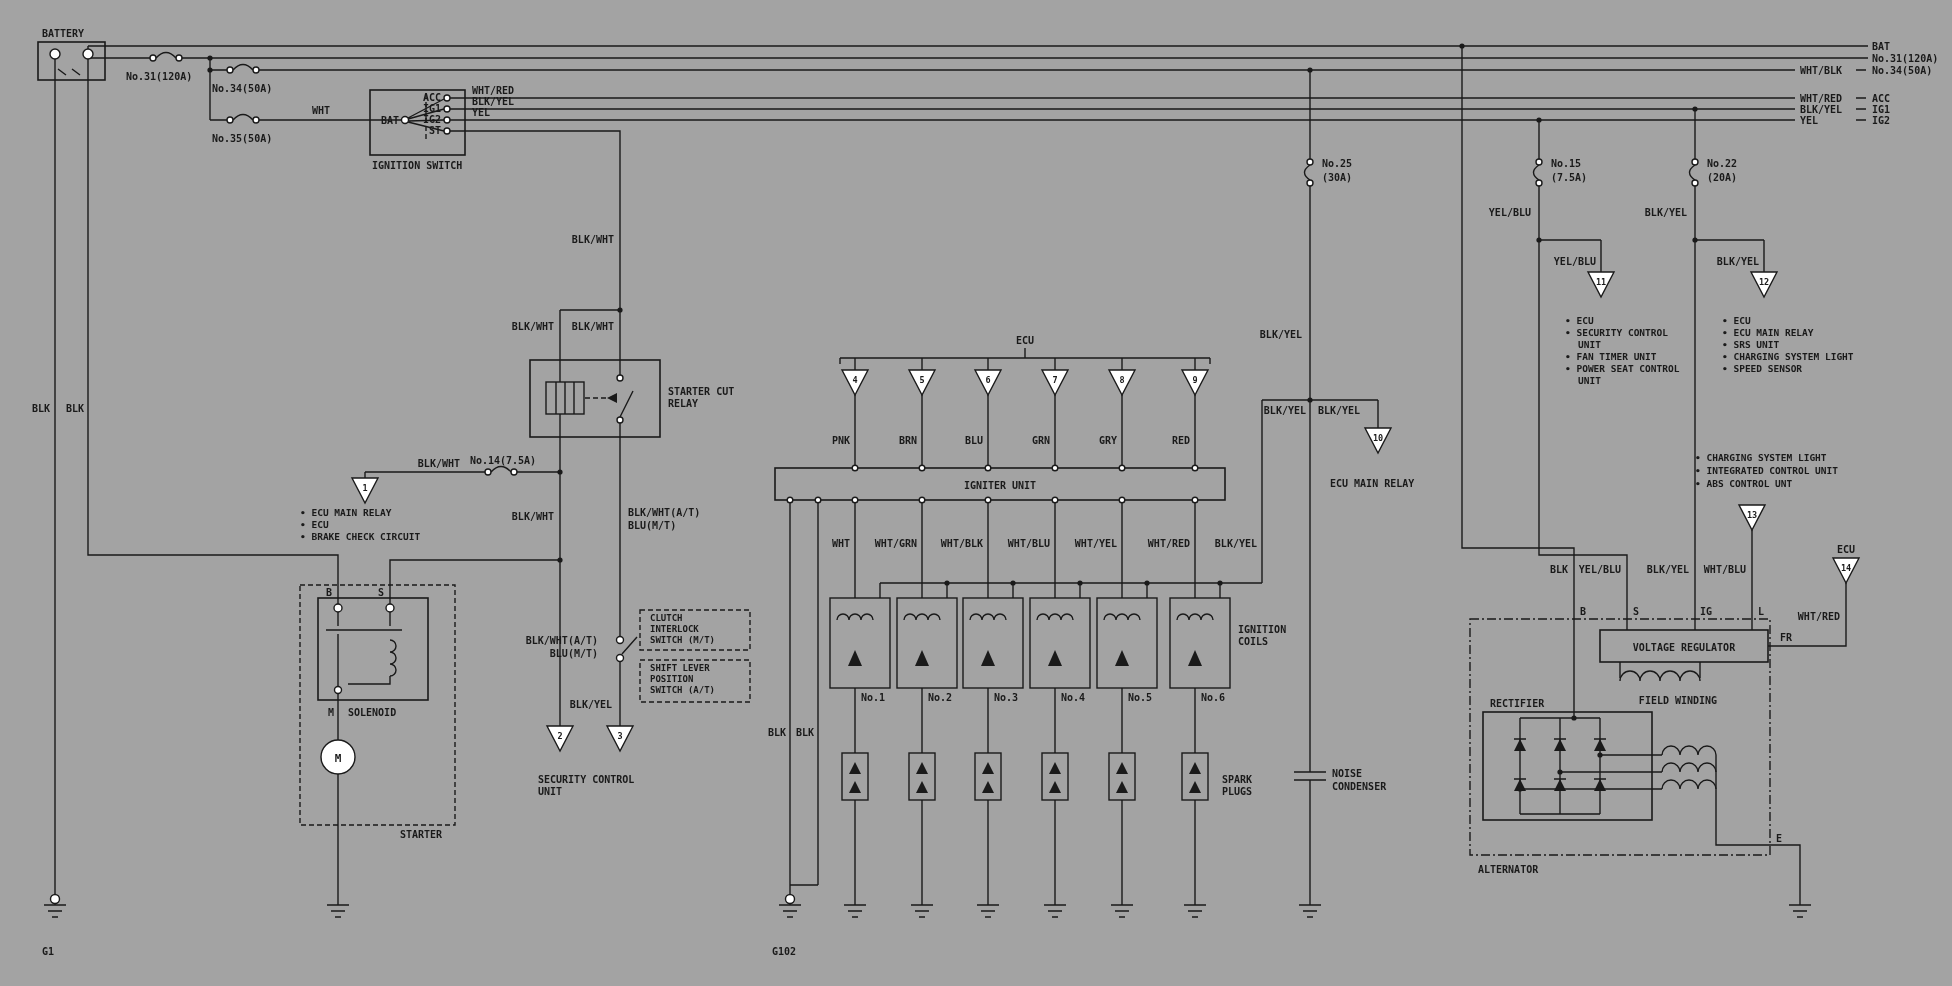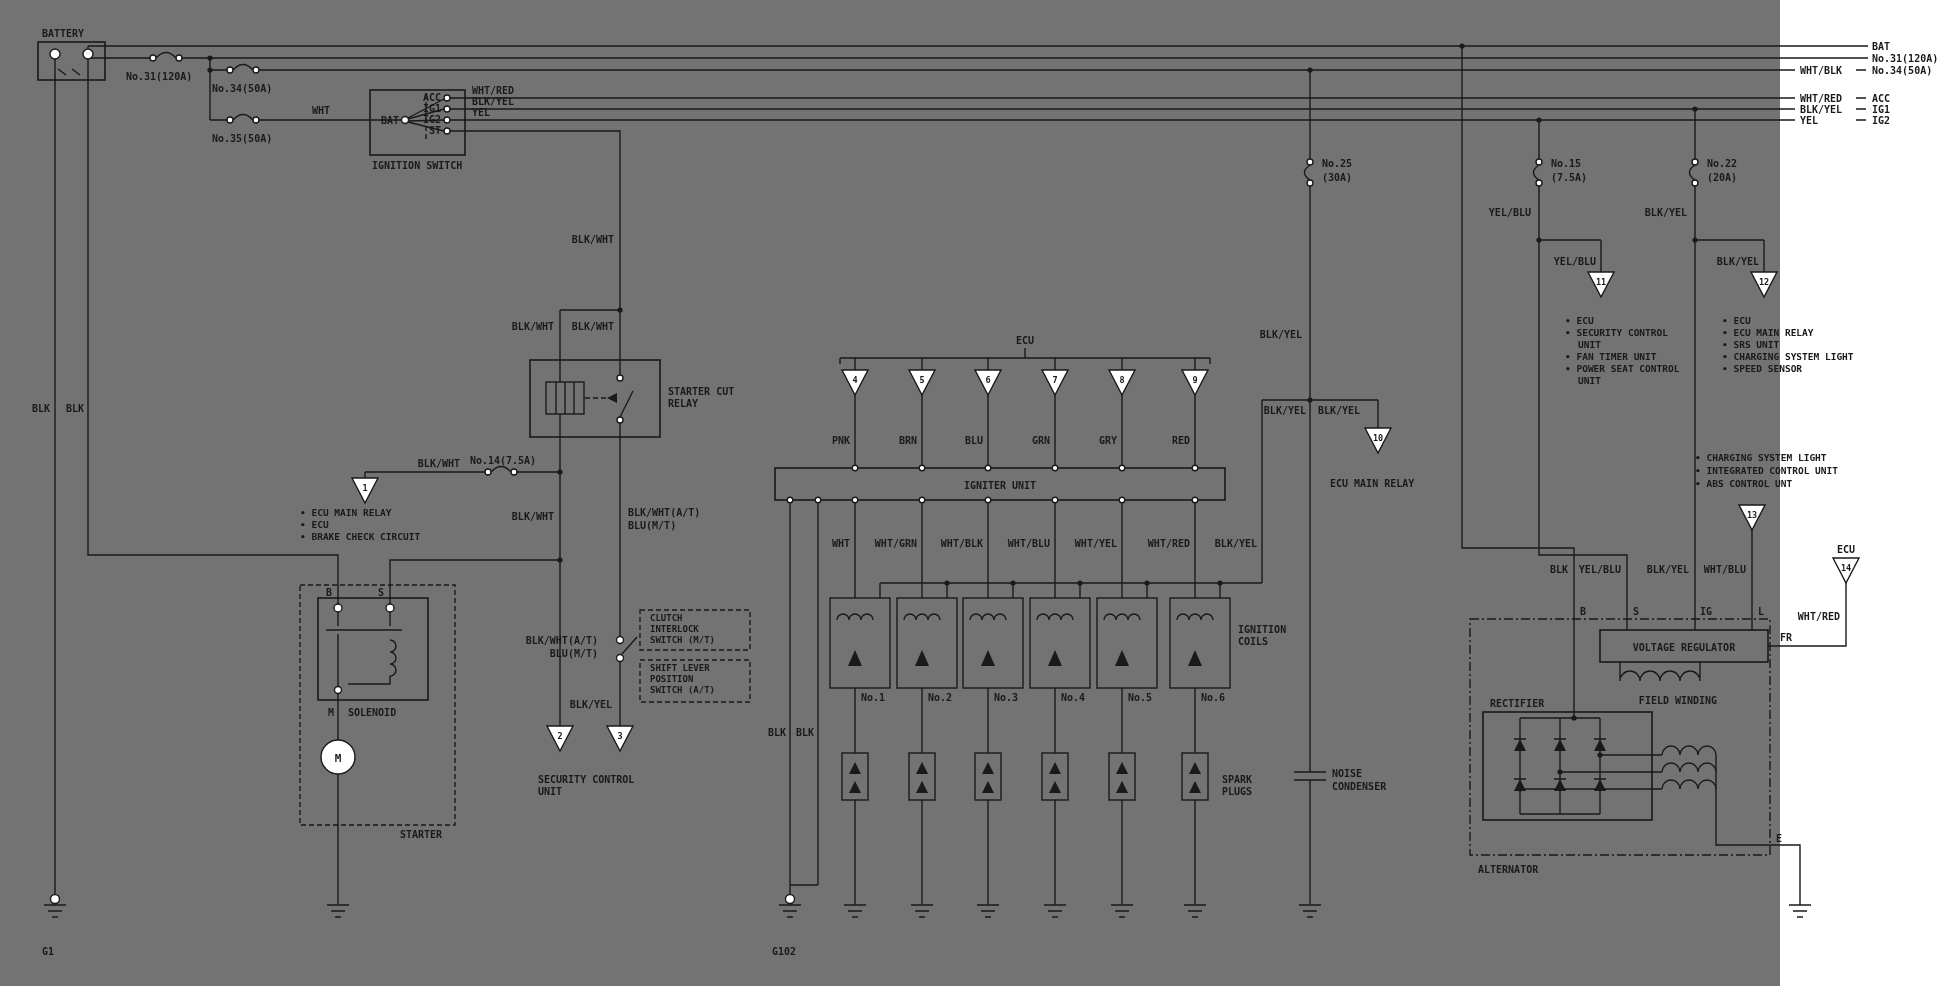--- a/index.html
+++ b/index.html
@@ -4,7 +4,7 @@
 <title>Diagram</title>
 <style>
   html,body{margin:0;padding:0;background:#fff}
-  .stage{width:1780px;height:986px;background:#737373;position:relative}
+  .stage{width:1952px;height:986px;background:#a3a3a3;position:relative}
   svg{display:block}
   .w{fill:none;stroke:#1a1a1a;stroke-width:1.4;stroke-linecap:butt}
   .w2{fill:none;stroke:#1a1a1a;stroke-width:1.6}

